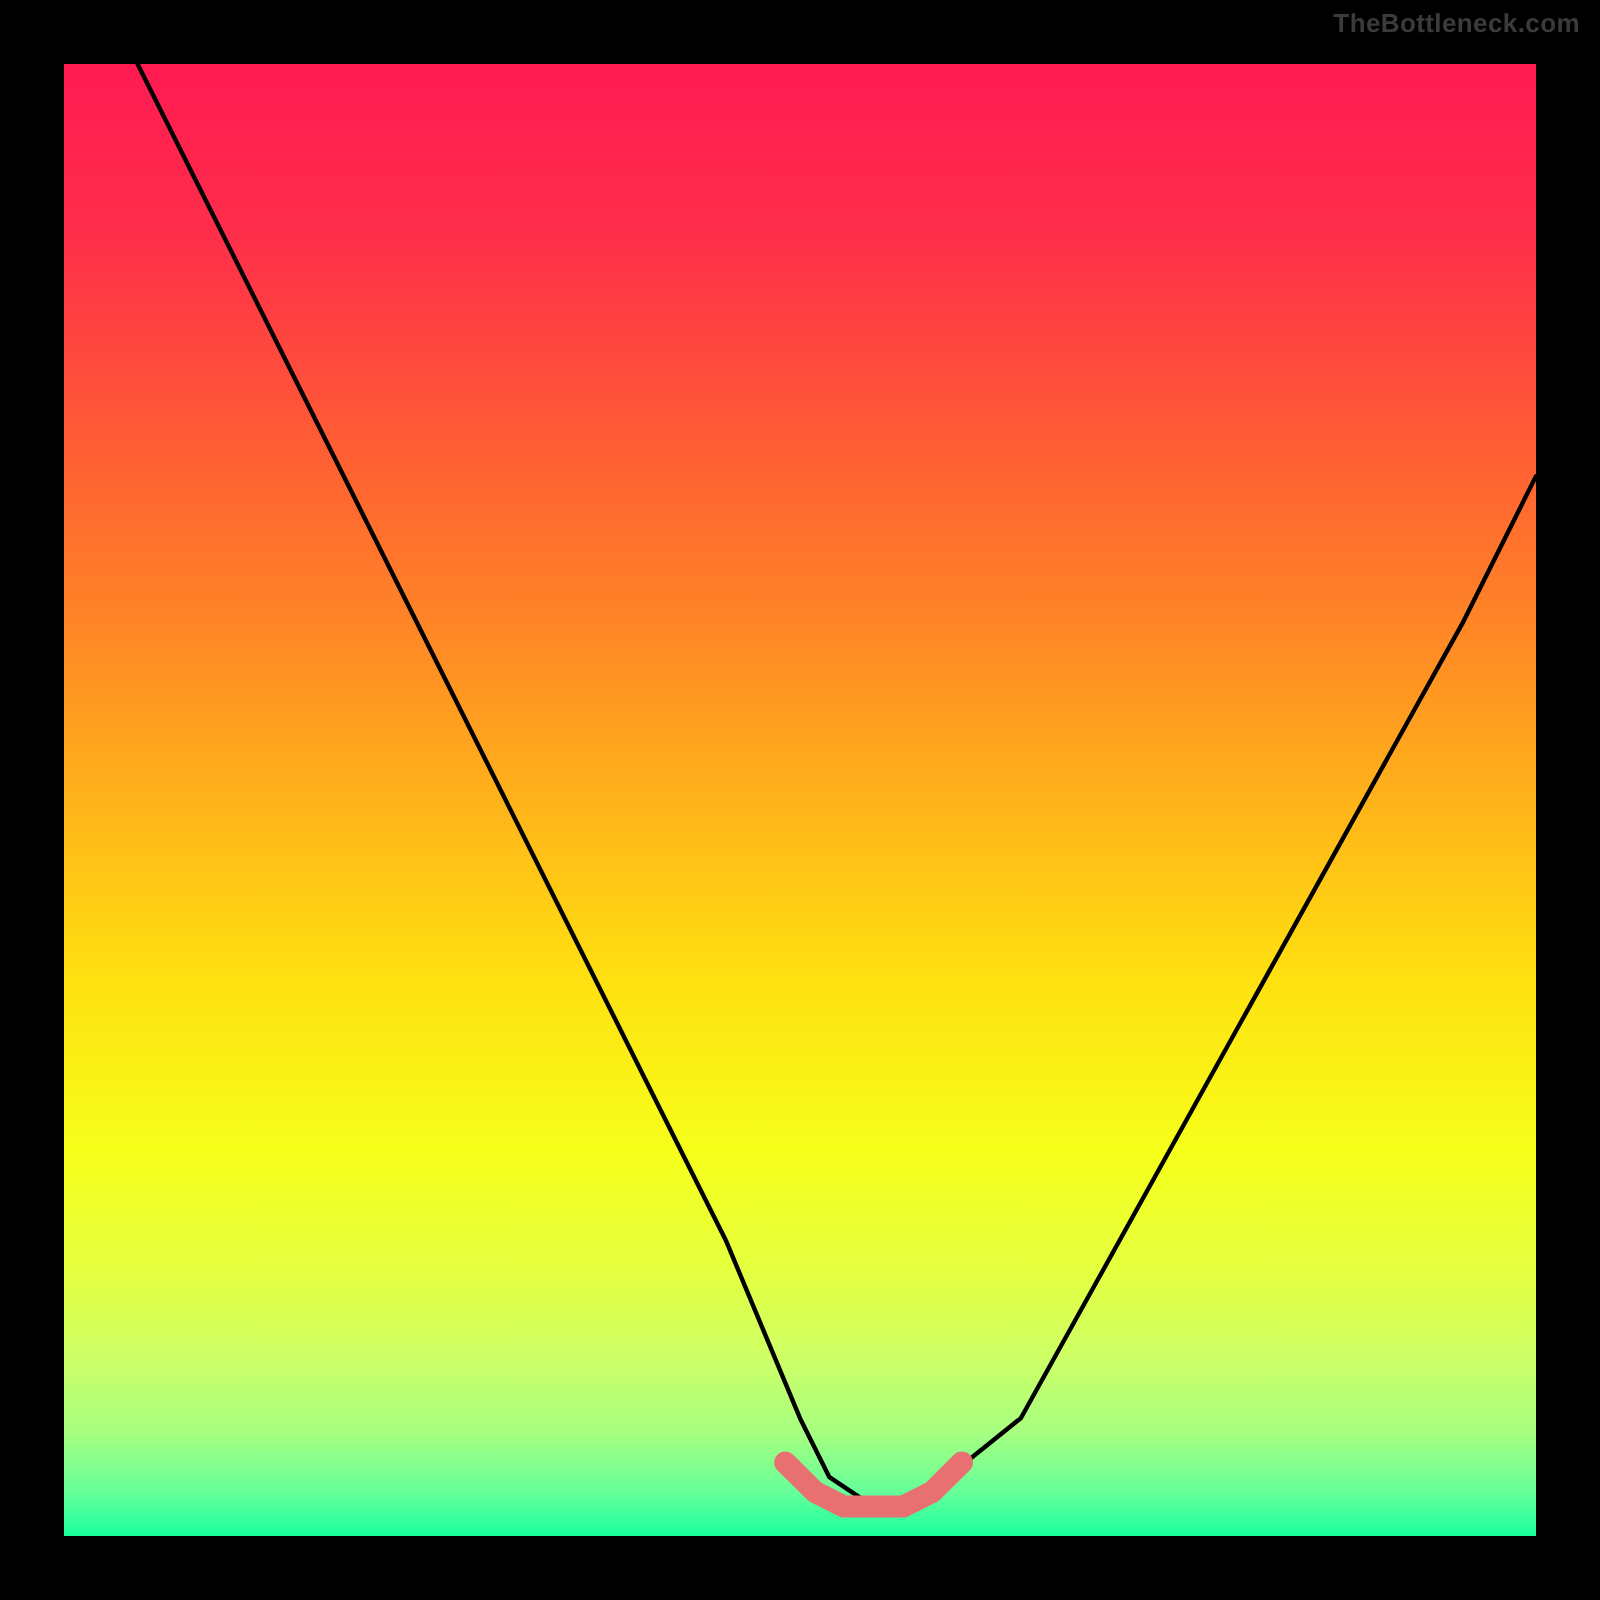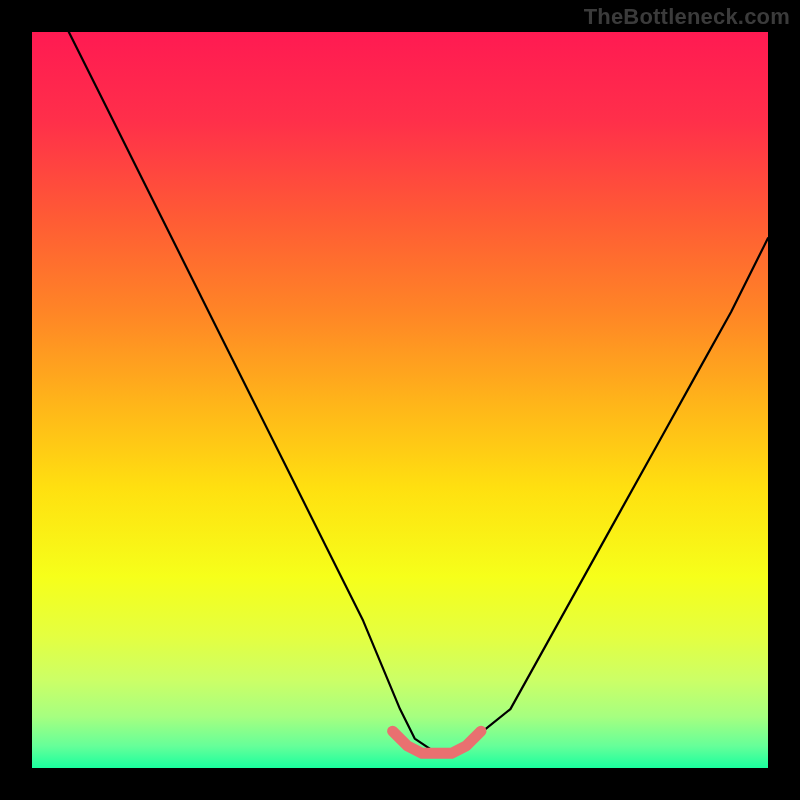--- a/index.html
+++ b/index.html
@@ -21,7 +21,7 @@
     position: absolute;
     top: 4px;
     right: 10px;
-    font-size: 22px;
+    font-size: 13px;
     font-weight: 600;
     color: #3b3b3b;
     letter-spacing: 0.2px;

